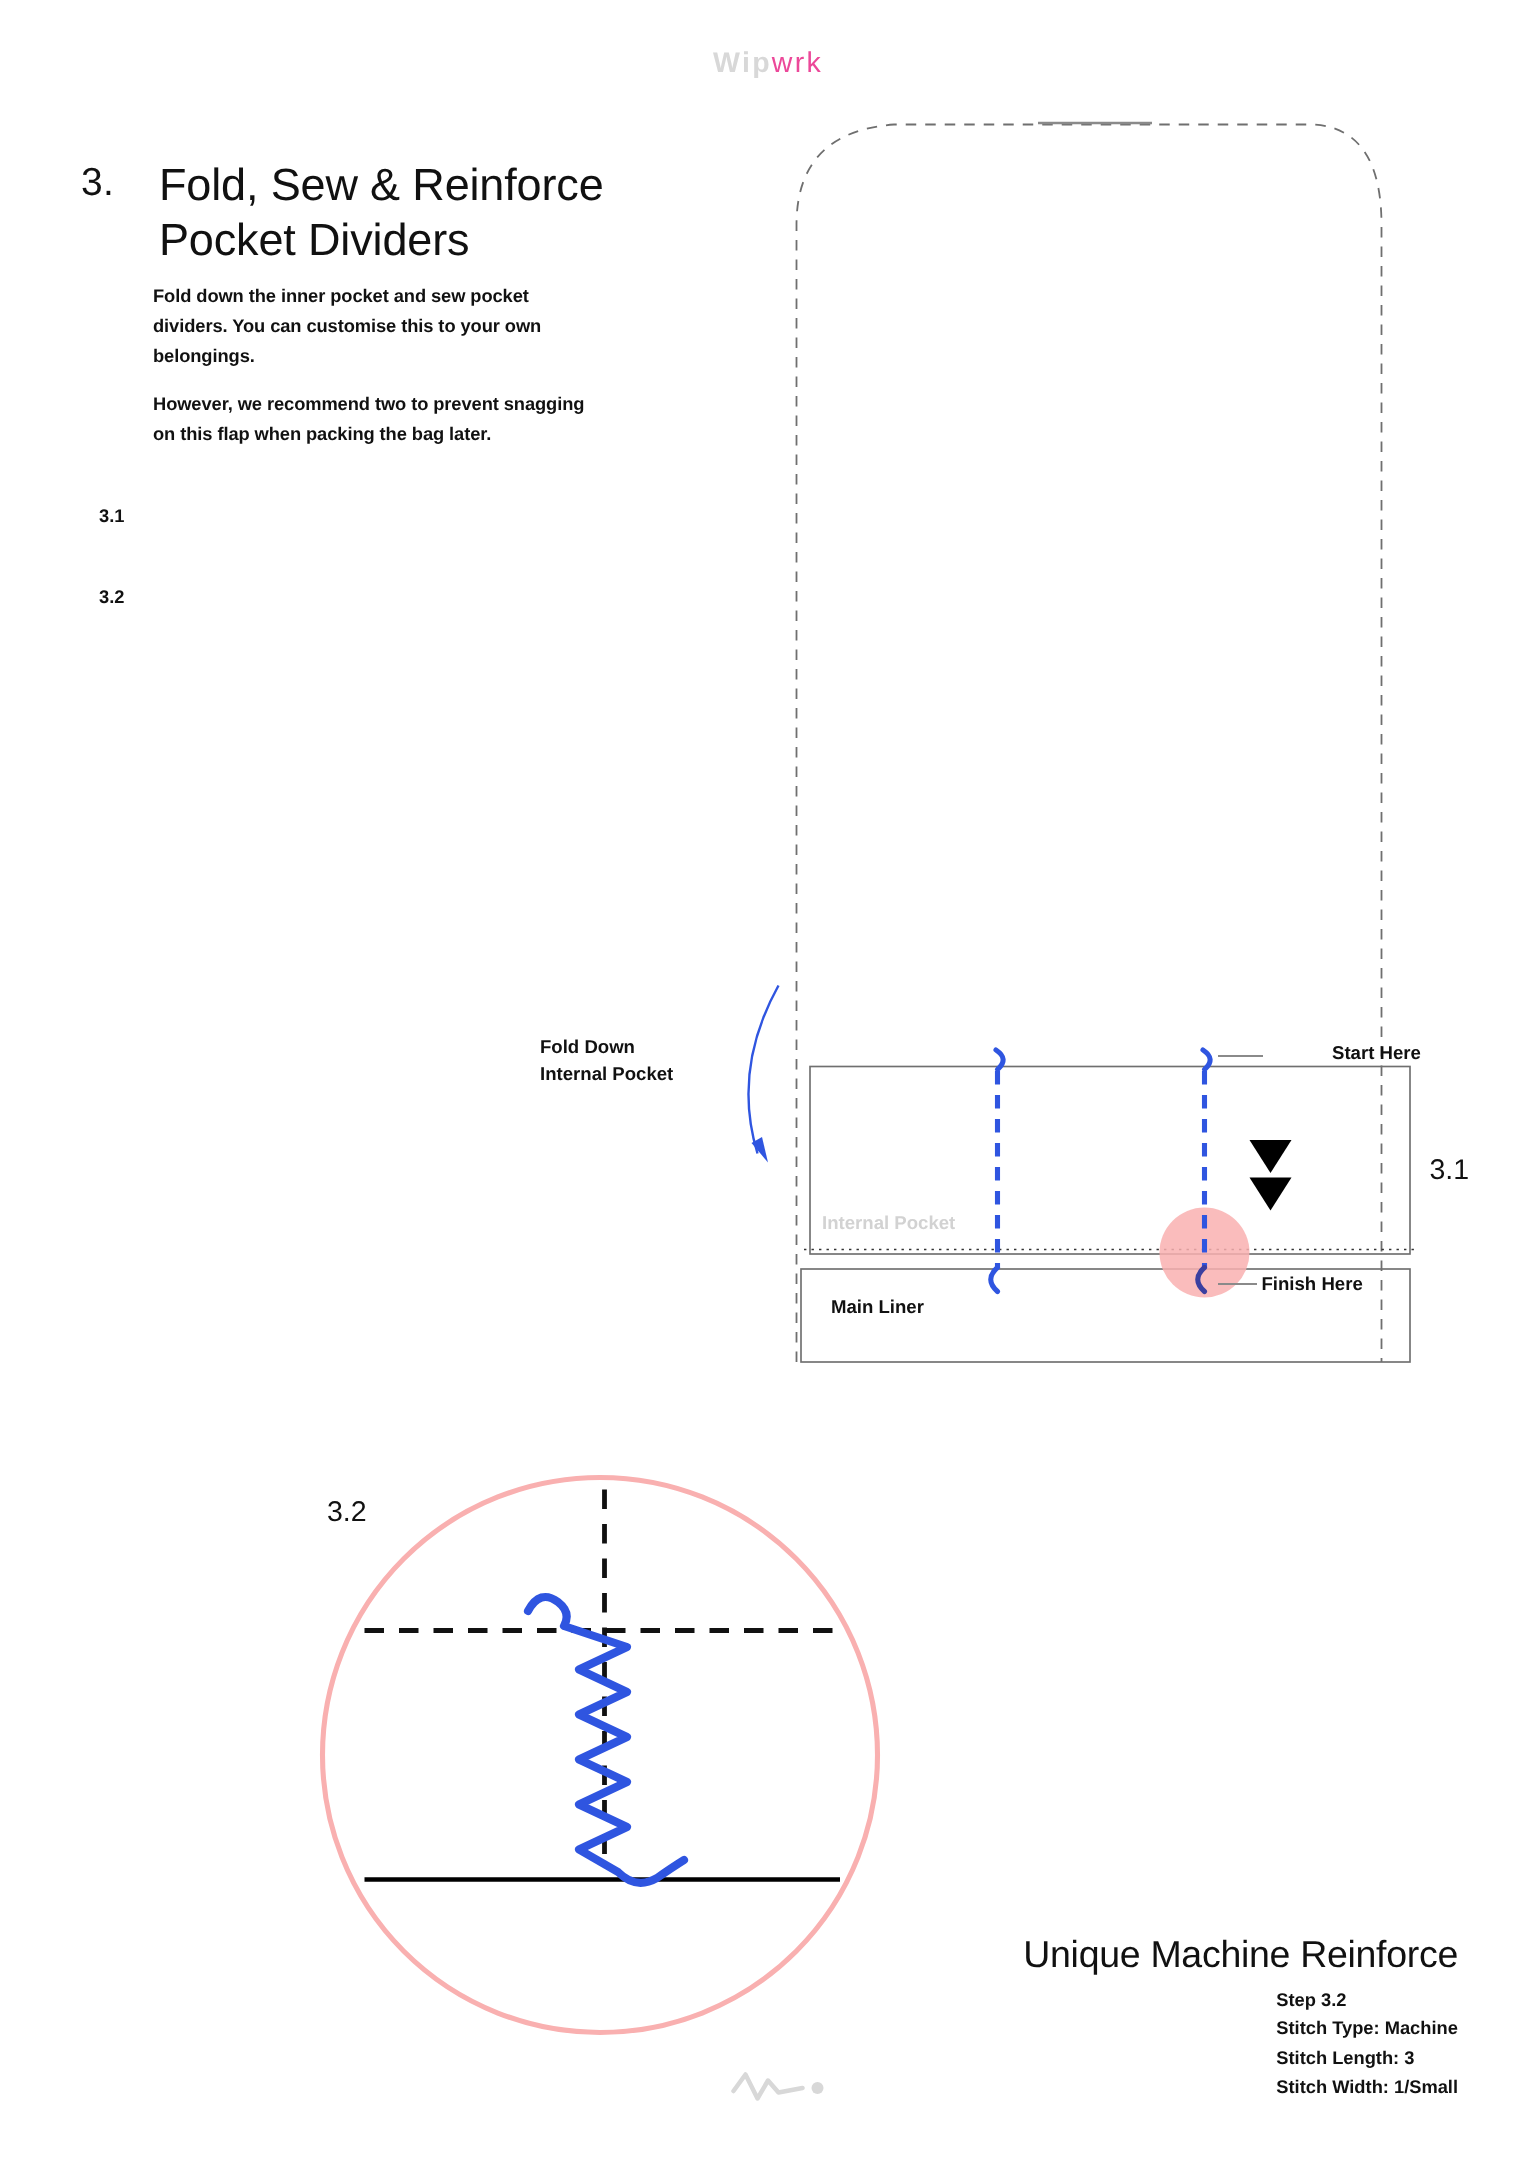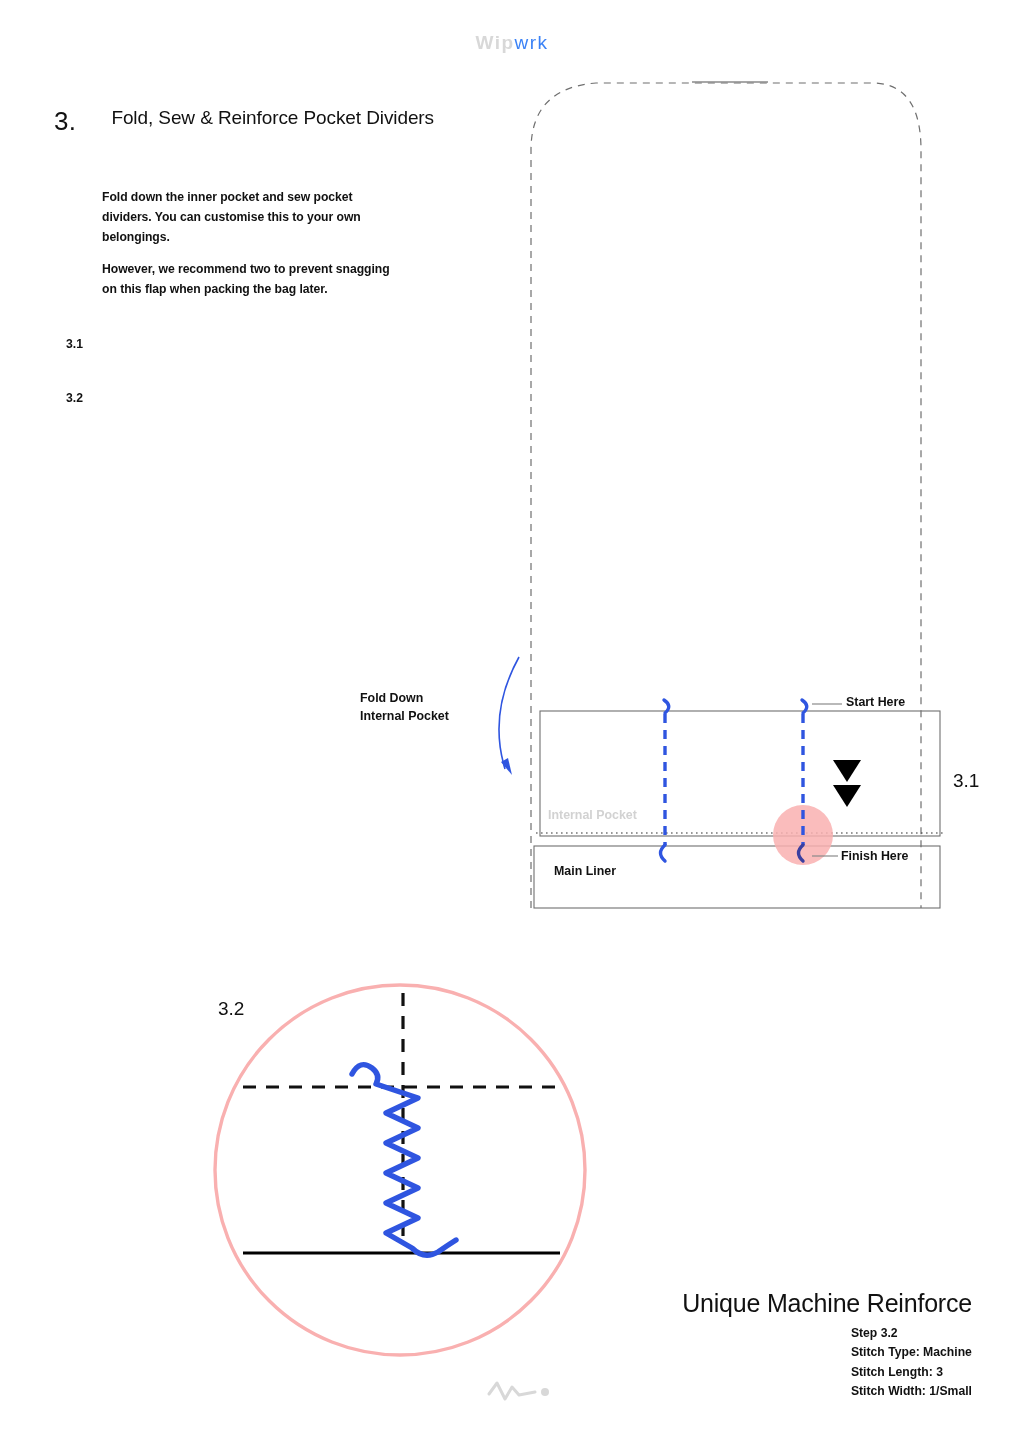--- a/index.html
+++ b/index.html
@@ -28,7 +28,7 @@
     color: #d8d8d8;
     font-weight: 600;
   }
-  .wordmark .light { font-weight: 400; color: #3b82f6; }
+  .wordmark .light { font-weight: 400; color: #ec4899; }
 
   
   .step-head {

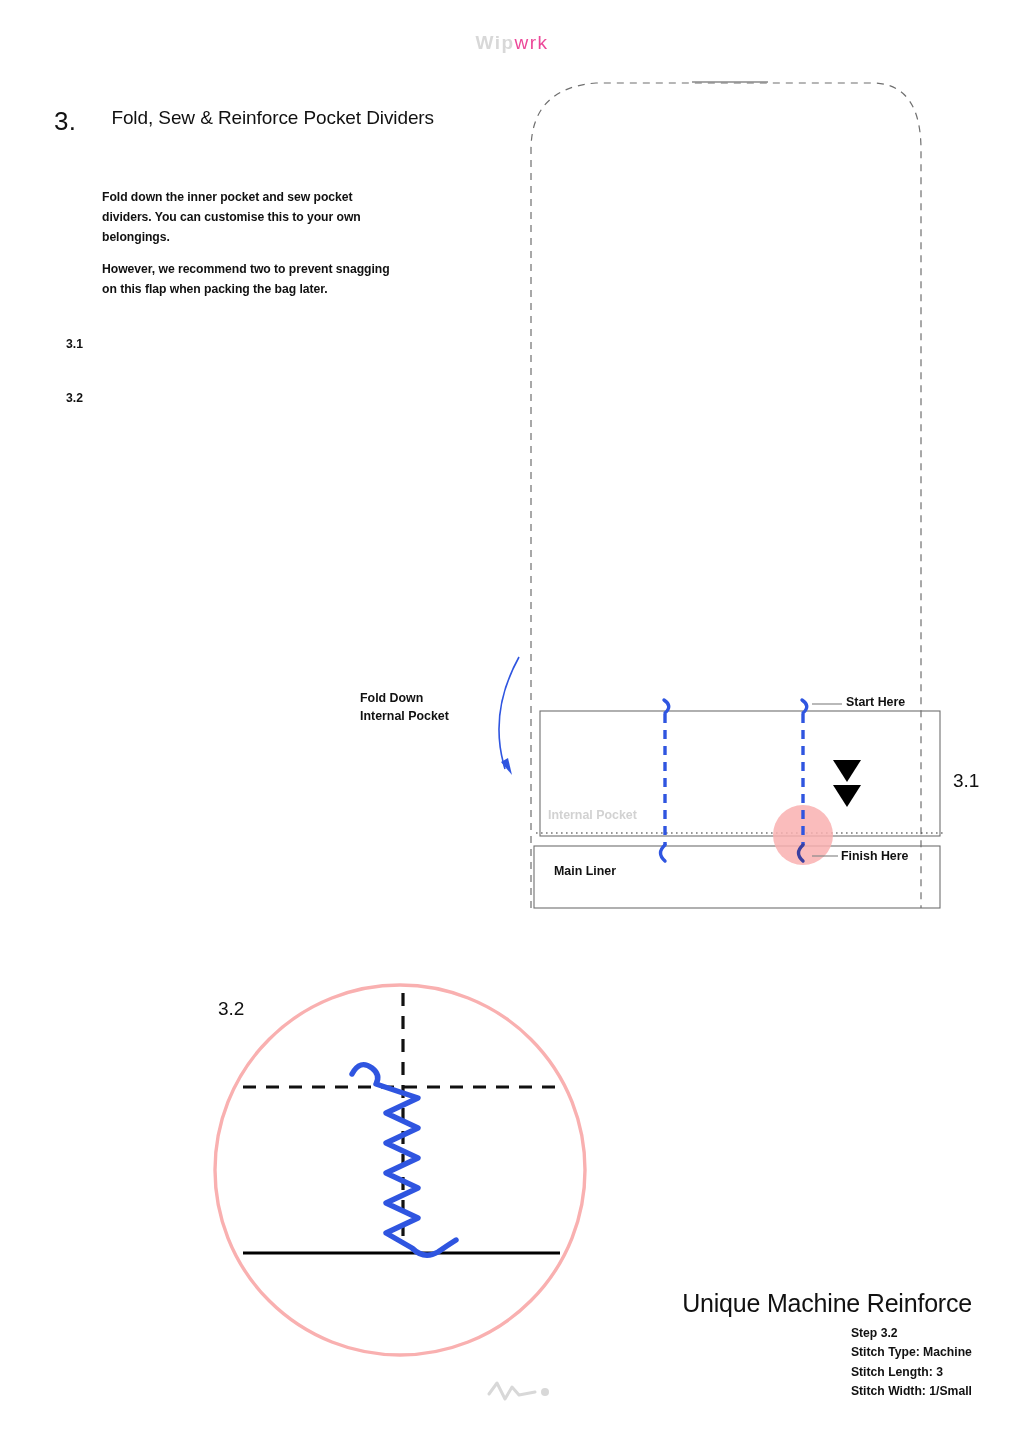--- a/index.html
+++ b/index.html
@@ -46,12 +46,11 @@
     letter-spacing: .2px;
   }
   .step-head .title {
-    margin-left: 41px;
-    font-size: 19px;
+    margin-left: 52px;
+    font-size: 30px;
     line-height: 1.22;
     font-weight: 400;
     letter-spacing: -.1px;
-    text-align: right;
   }
 
   .para {

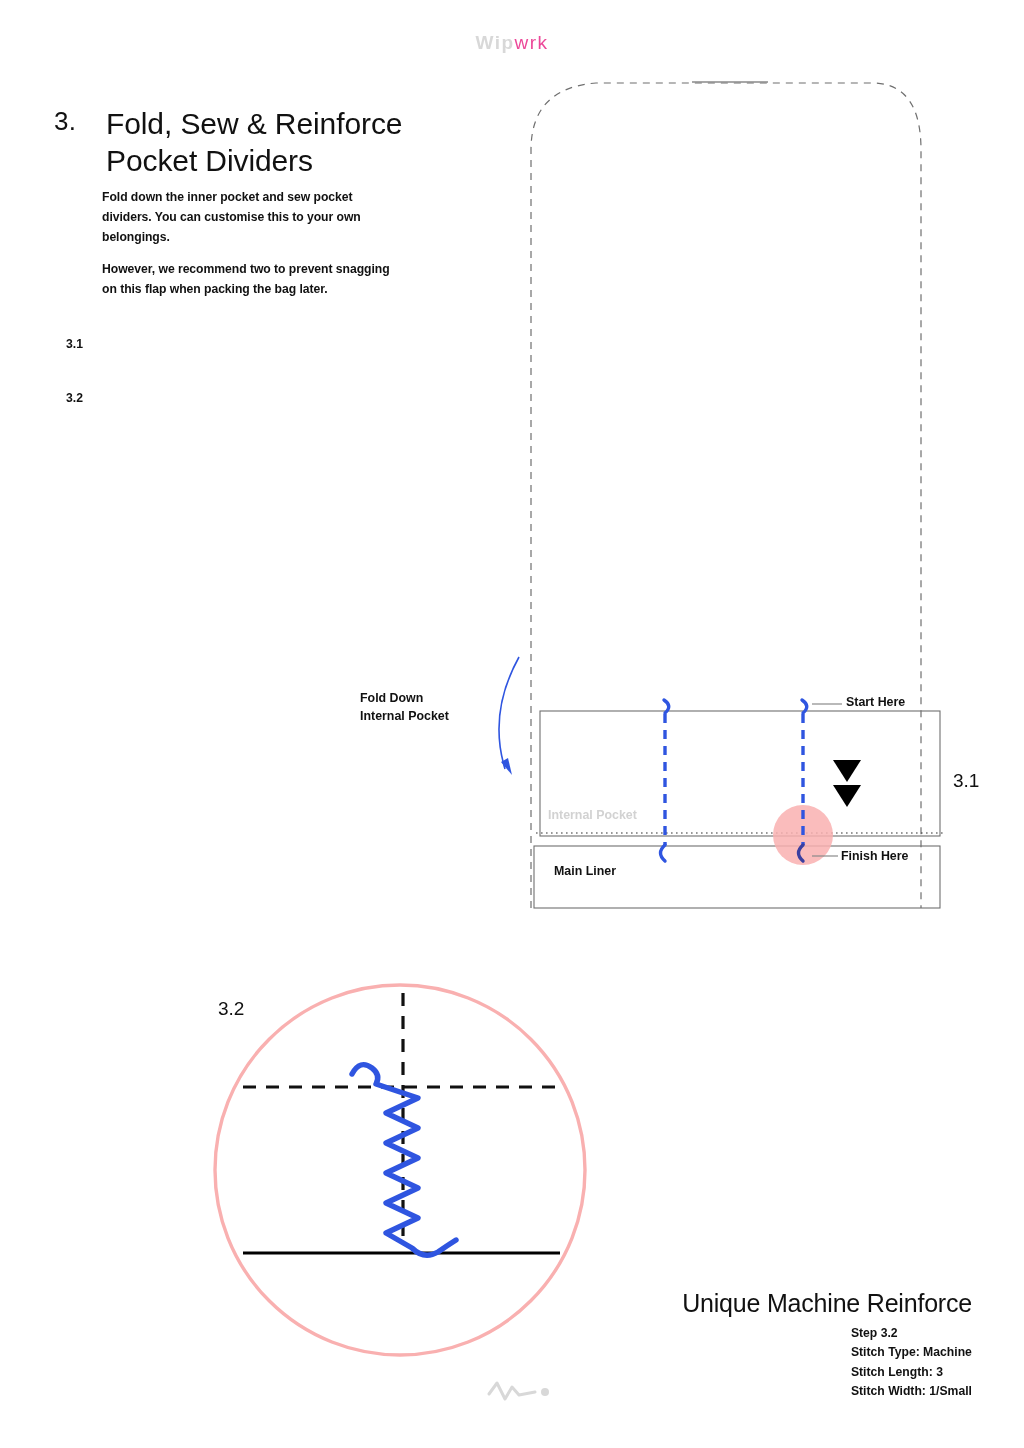--- a/index.html
+++ b/index.html
@@ -104,7 +104,7 @@
     white-space: nowrap;
   }
   .lbl-fold      { left: 360px; top: 690px; text-align: left; }
-  .lbl-start     { left: 846px; top: 694px; text-align: center; }
+  .lbl-start     { left: 888px; top: 694px; text-align: center; }
   .lbl-finish    { left: 841px; top: 848px; }
   .lbl-mainliner { left: 554px; top: 863px; }
   .lbl-pocket    { left: 548px; top: 807px; color: #d2d2d2; }

